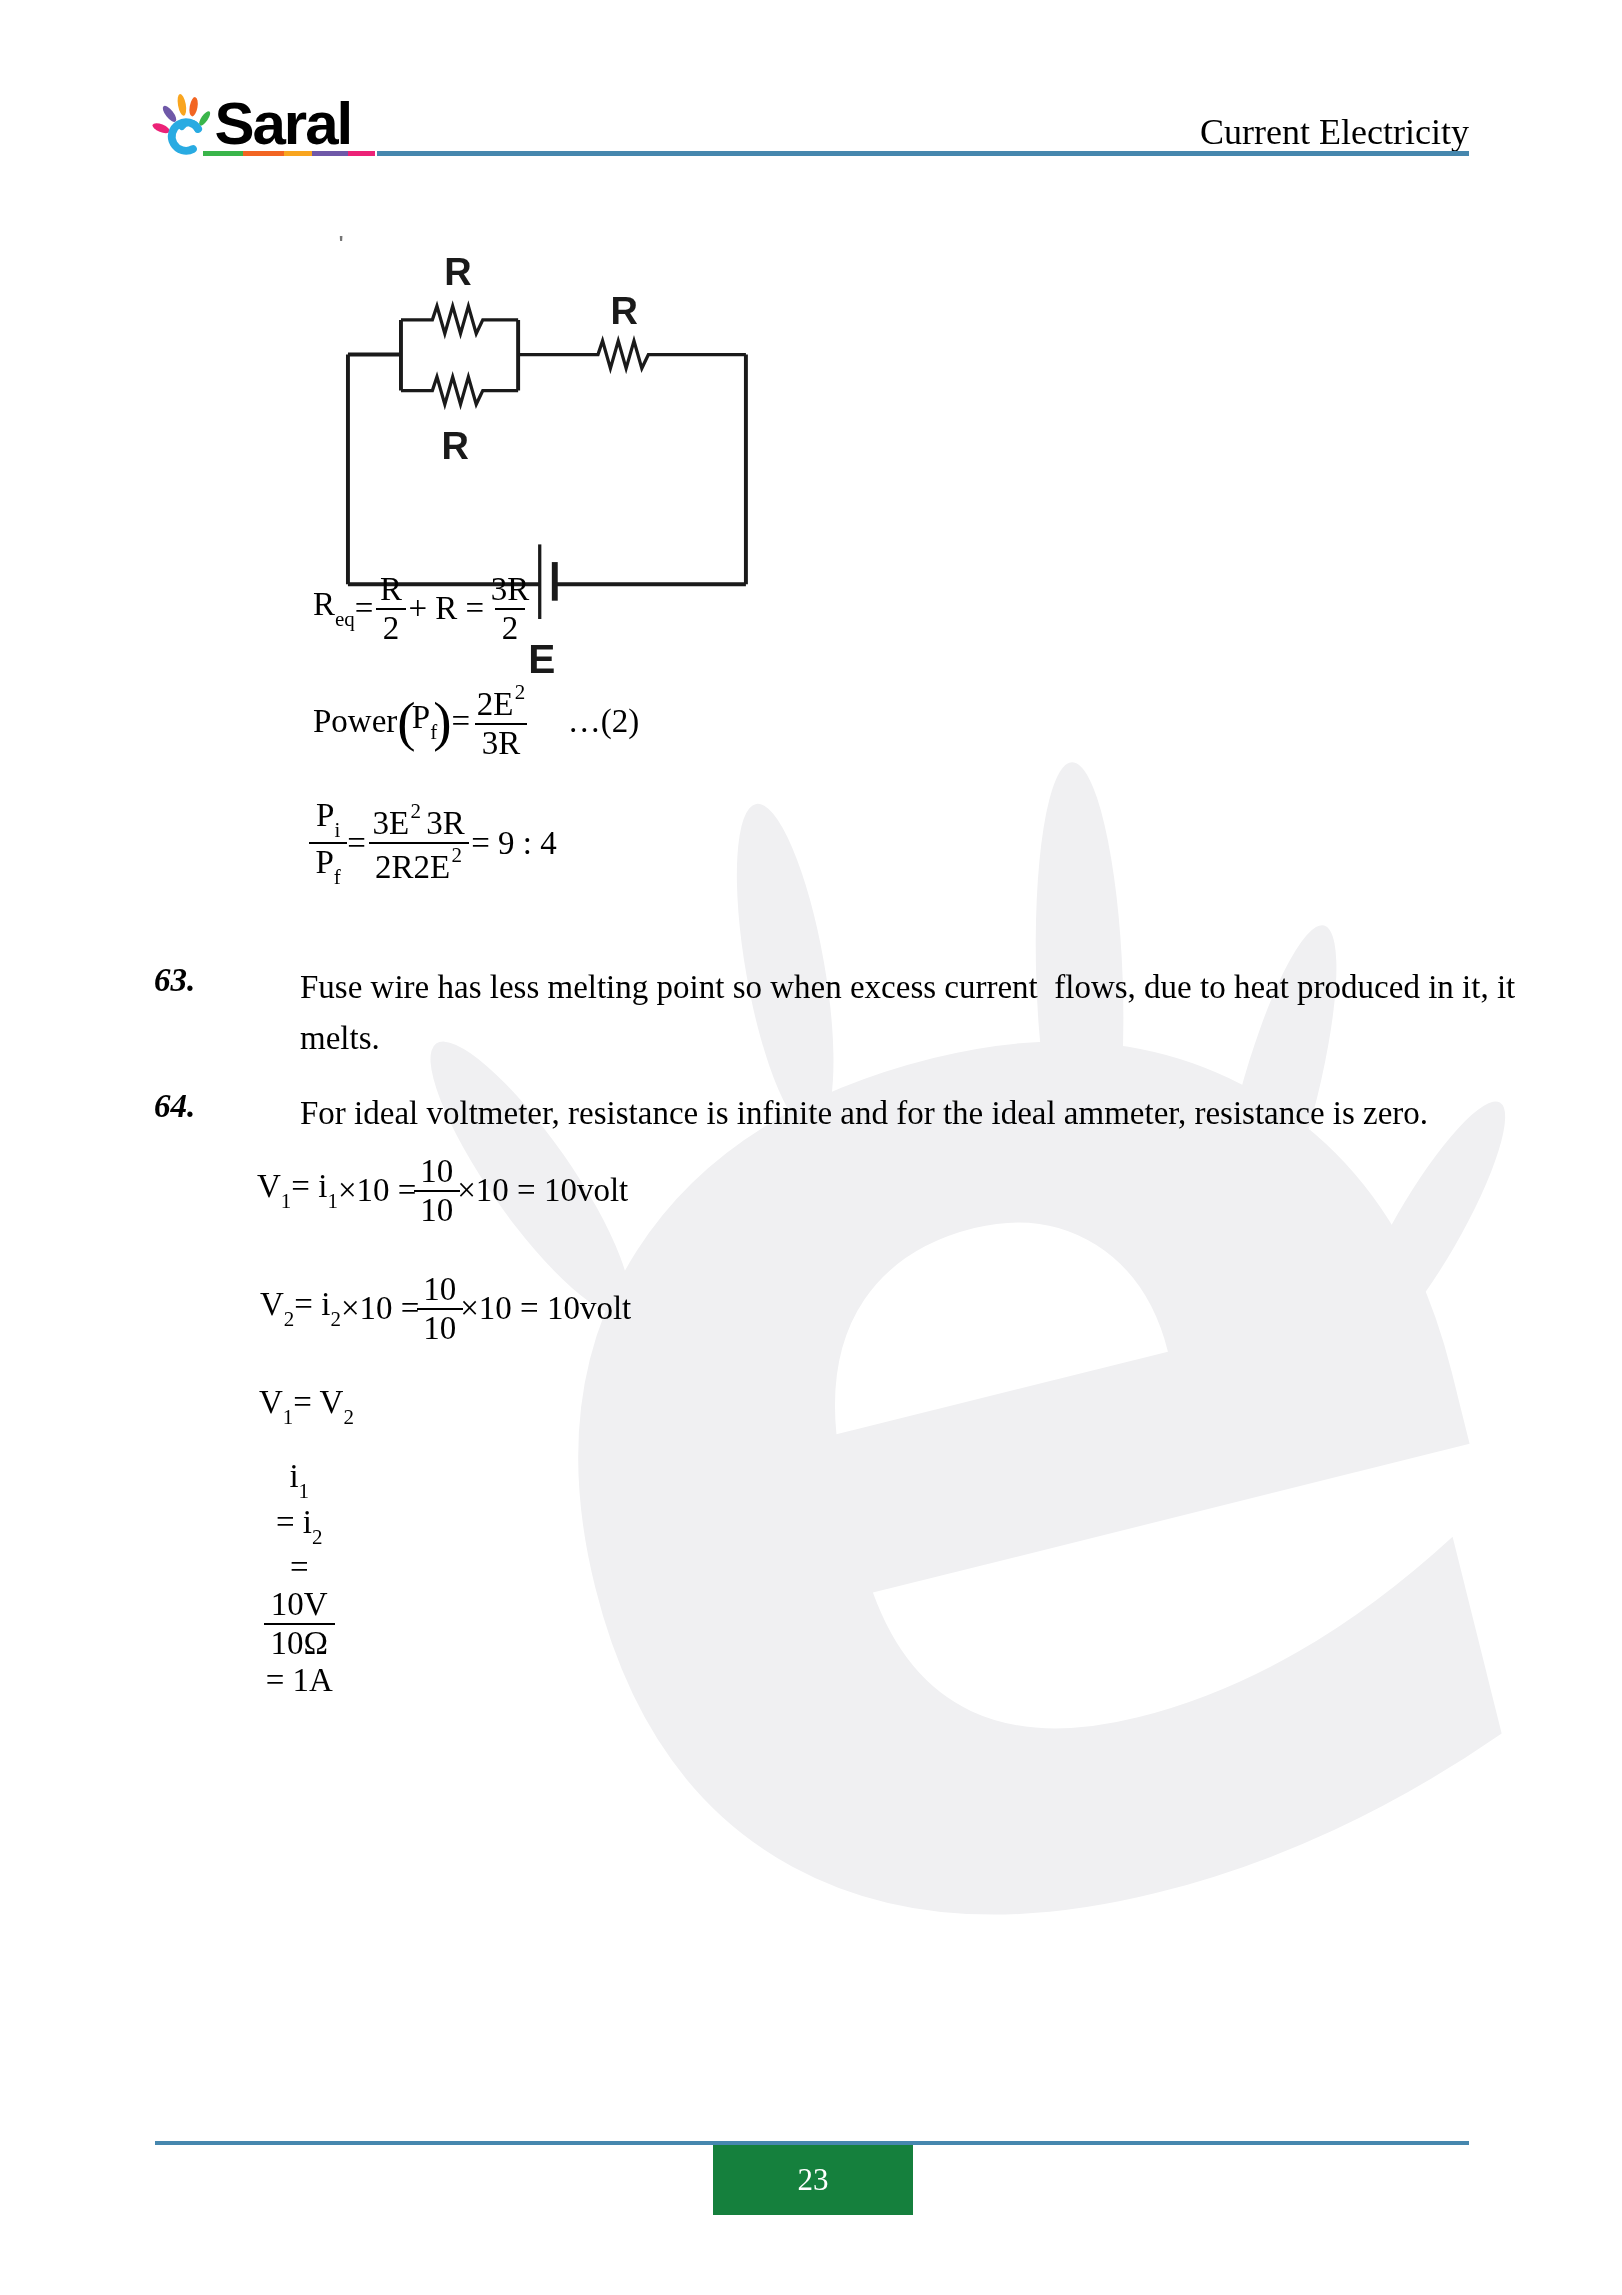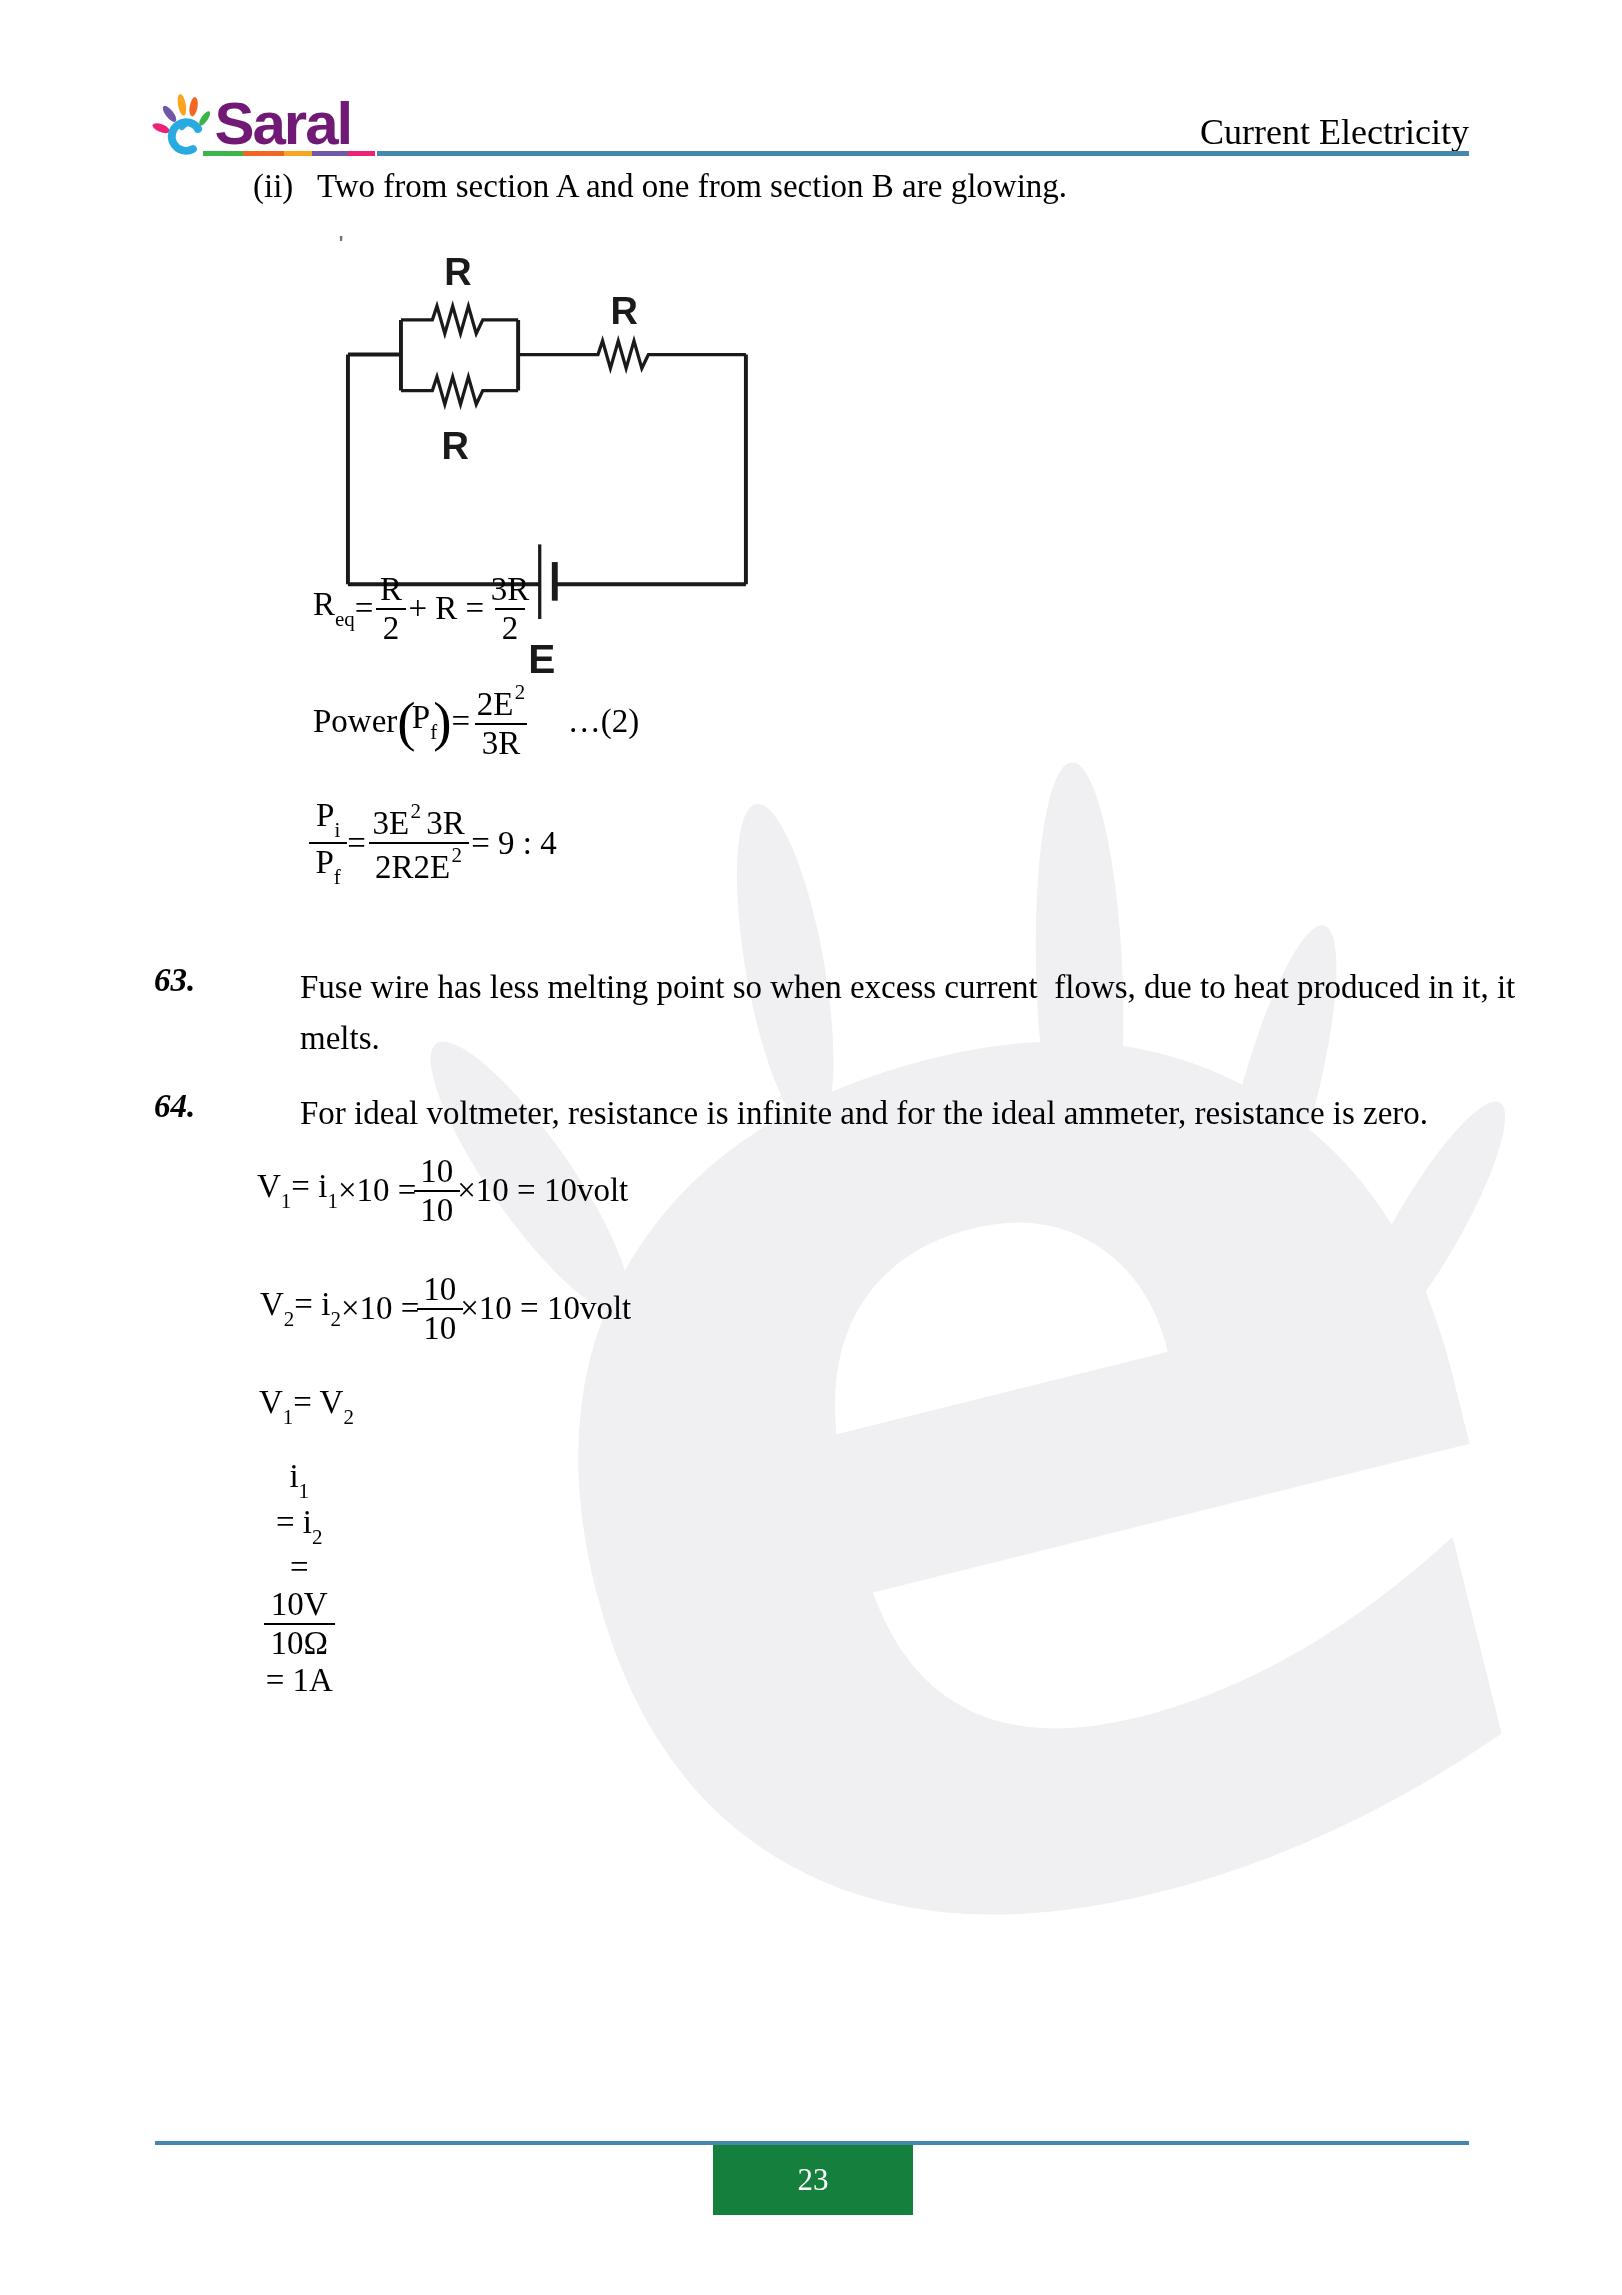--- a/index.html
+++ b/index.html
@@ -13,7 +13,7 @@
   #logo-box { left:152px; top:89px; width:275px; height:69px; display:flex; align-items:flex-start; }
   #logo-text {
     font-family:"Liberation Sans", sans-serif; font-weight:700; font-size:60px;
-    color:#701a75; letter-spacing:-2px; line-height:1; margin-left:-2.6px; margin-top:5.2px;
+    color:#000000; letter-spacing:-2px; line-height:1; margin-left:-2.6px; margin-top:5.2px;
   }
   #chapter-title { right:153px; top:111px; font-size:36px; color:#000; }
   .rule-seg { position:absolute; top:151px; height:5.2px; }

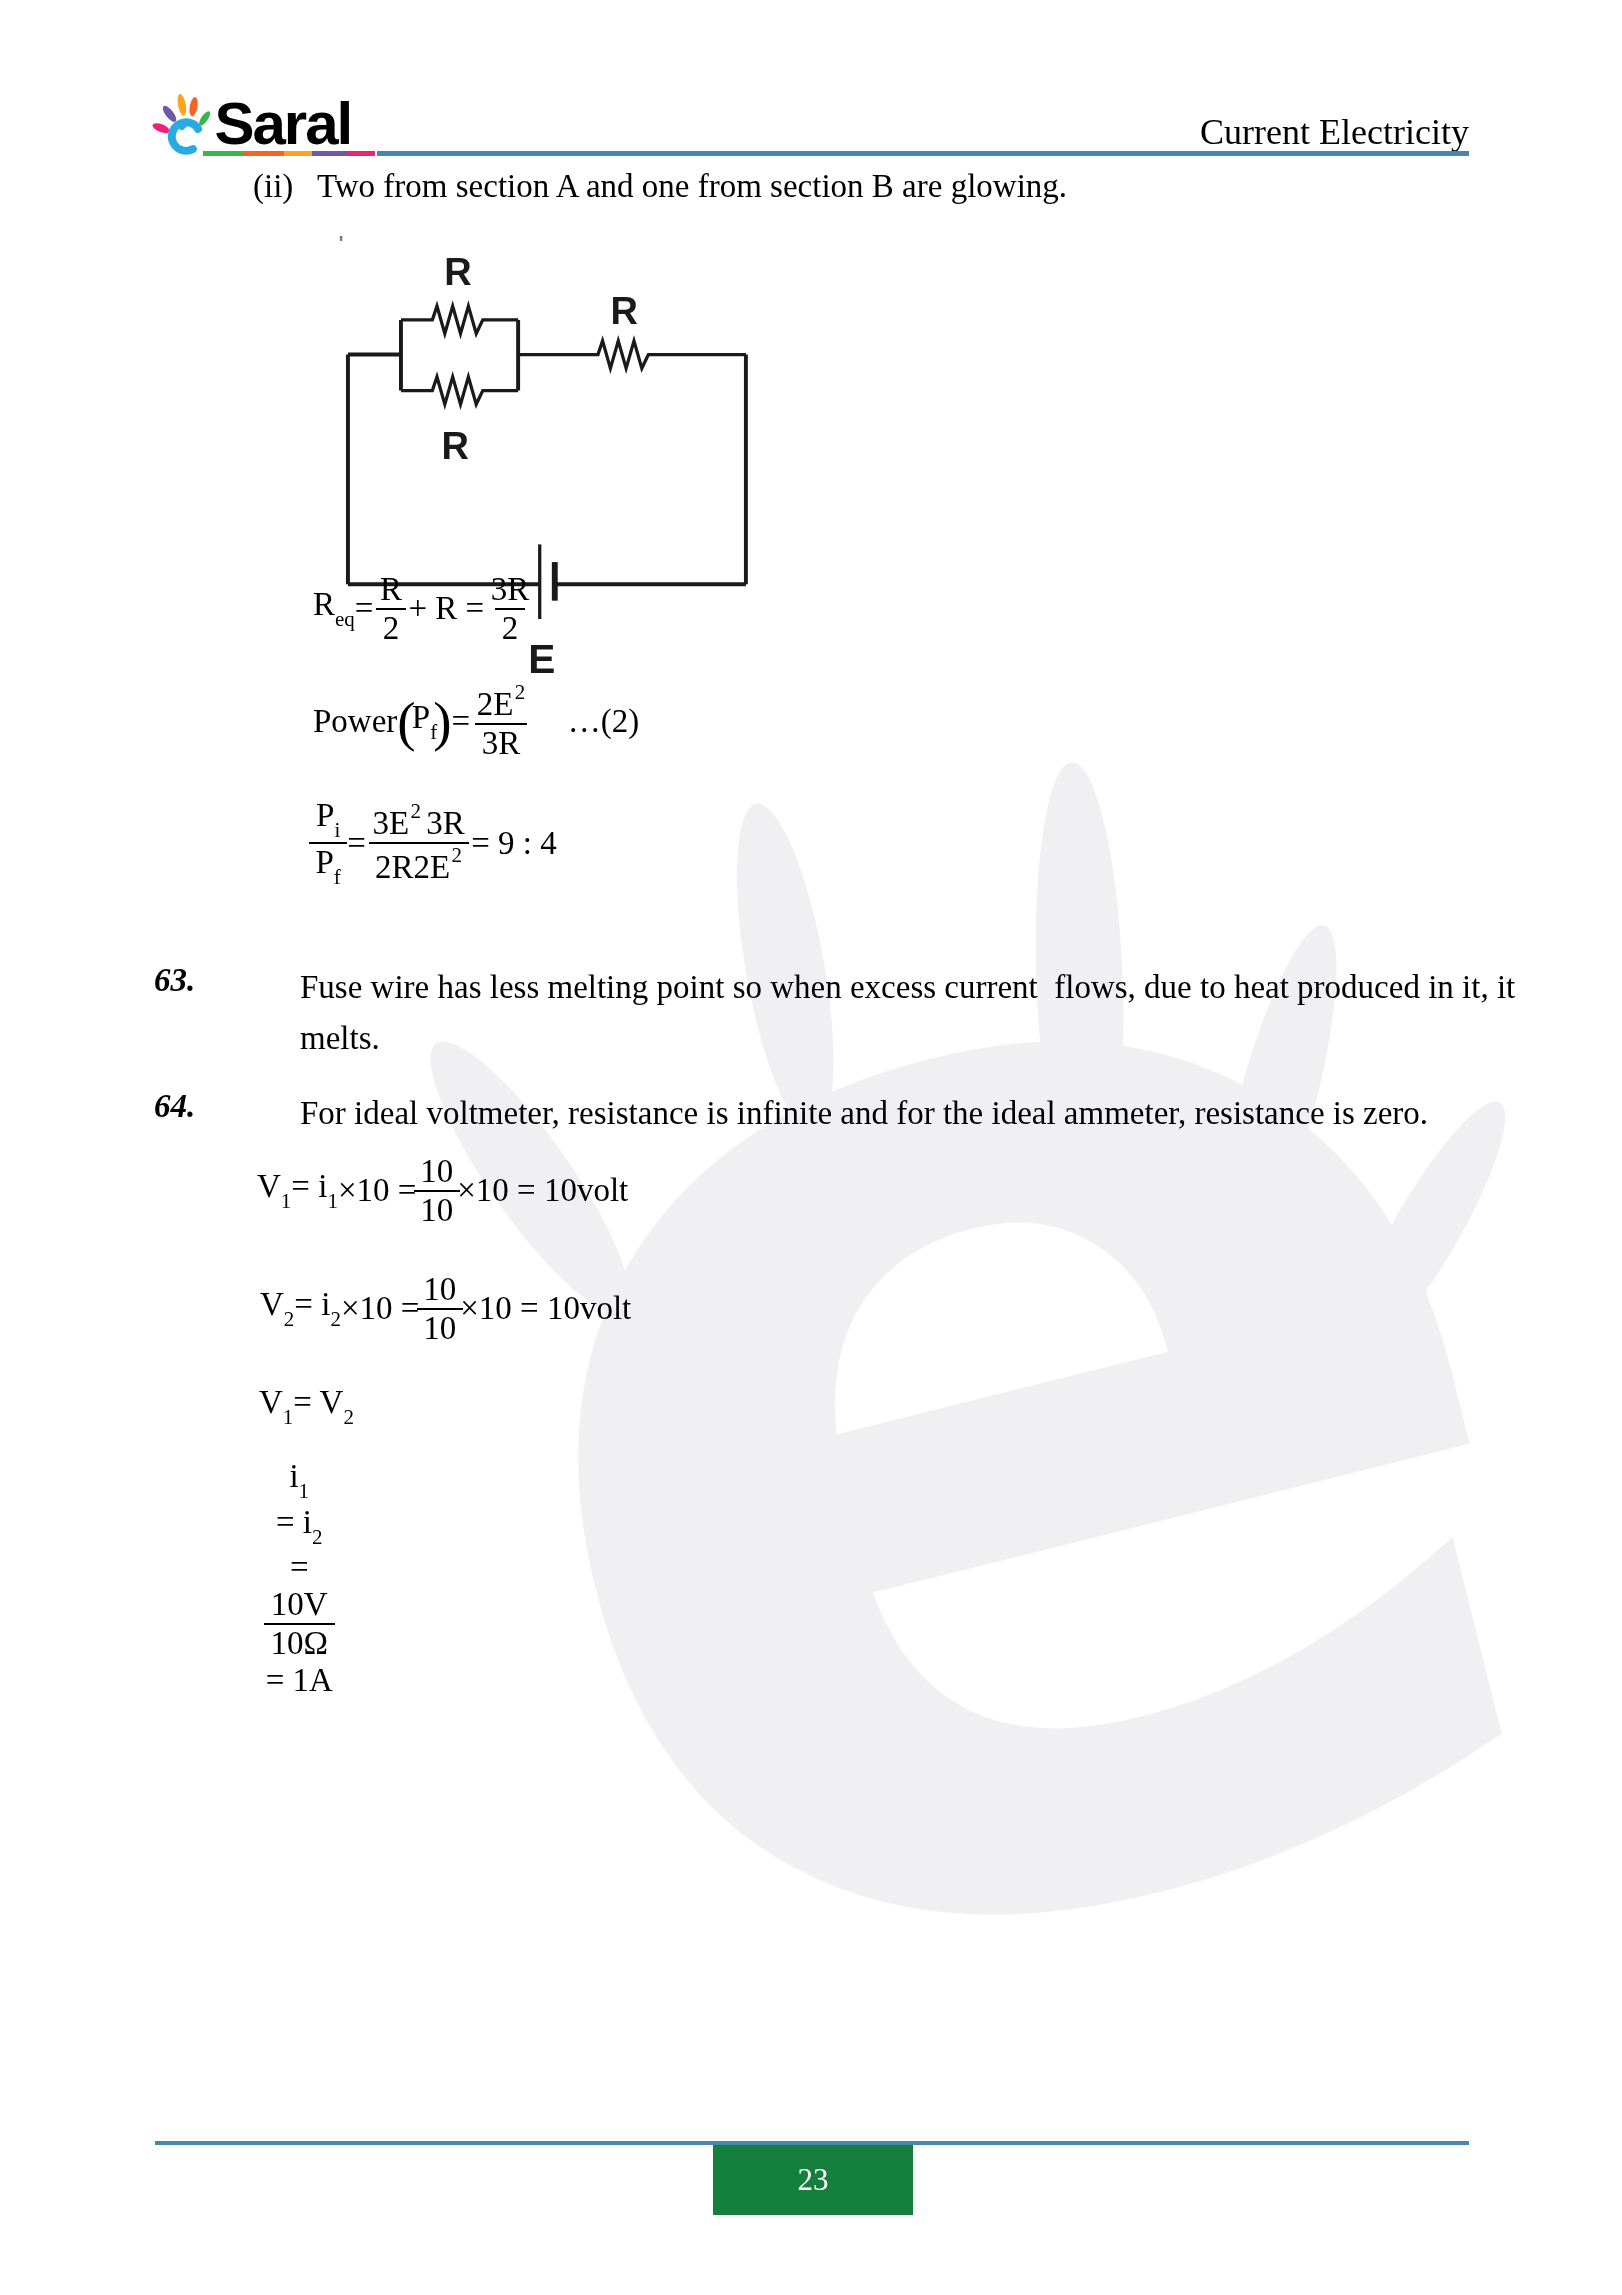--- a/index.html
+++ b/index.html
@@ -86,10 +86,6 @@
   <div class="rule-seg fg" style="left:348px;width:27px;background:#ec2277;"></div>
   <div class="rule-seg fg" style="left:377px;width:1092px;background:#4687ae;"></div>
 
-  <div id="intro" class="abs fg">
-    <span>(ii)</span>
-    <span>Two from section A and one from section B are glowing.</span>
-  </div>
 
   <svg class="abs fg" style="left:327px;top:232px;" width="432" height="452" viewBox="0 0 660 690" xmlns="http://www.w3.org/2000/svg">
     <g stroke="#1a1a1a" stroke-width="6" fill="none">

